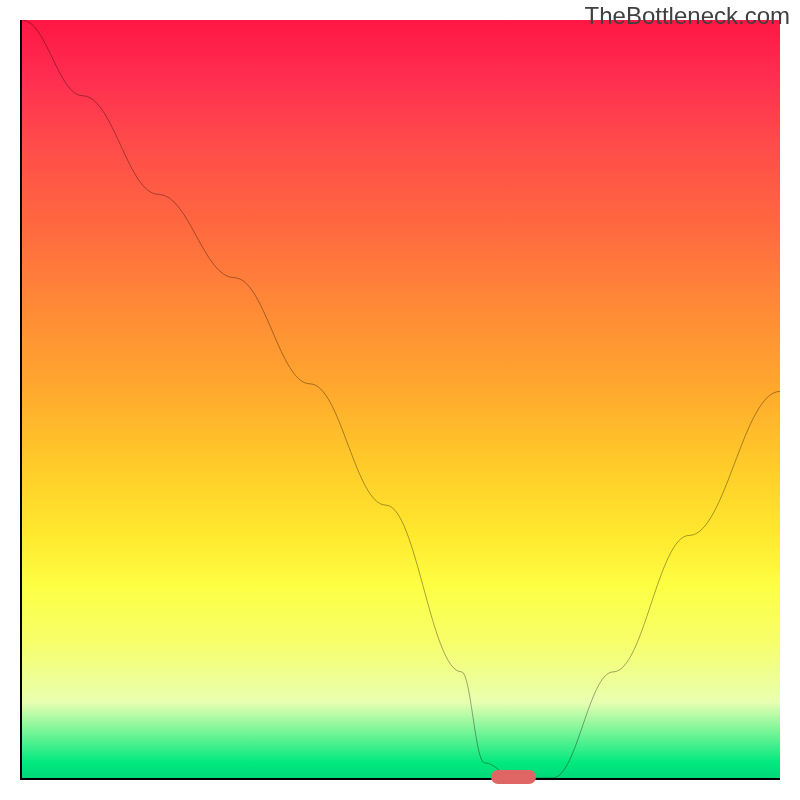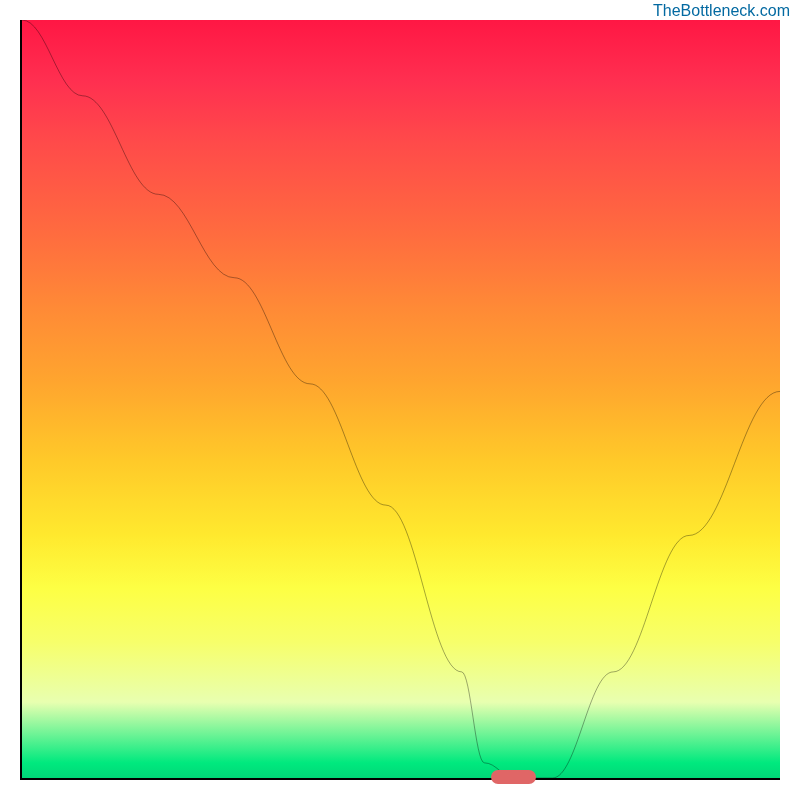--- a/index.html
+++ b/index.html
@@ -19,8 +19,8 @@
     position: absolute;
     top: 2px;
     right: 10px;
-    color: #0369a1;
-    font-size: 16px;
+    color: #404040;
+    font-size: 24px;
     font-weight: 500;
     z-index: 10;
   }

